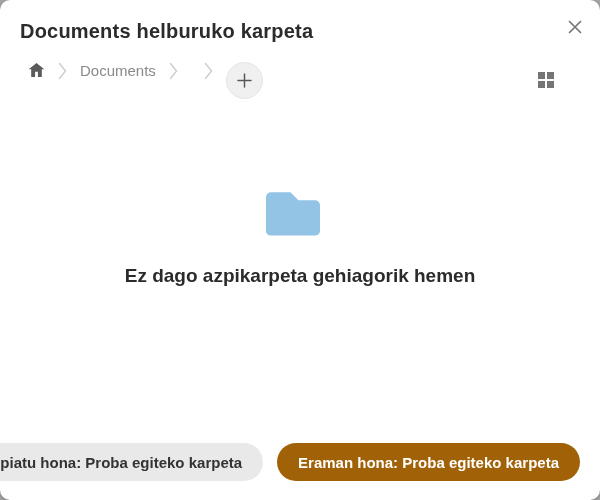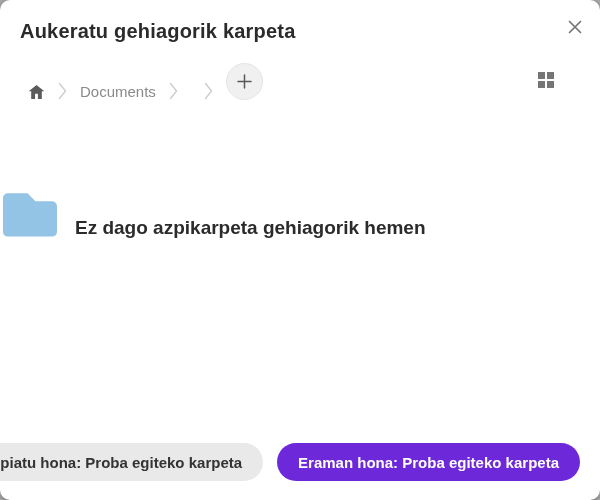--- a/index.html
+++ b/index.html
@@ -157,7 +157,7 @@
 
 <div class="dialog">
 
-  <h1 class="dialog-title">Aukeratu gehiagorik karpeta</h1>
+  <h1 class="dialog-title">Documents helburuko karpeta</h1>
 
   <button class="close-btn" aria-label="Close">
     <span style="display:flex;">

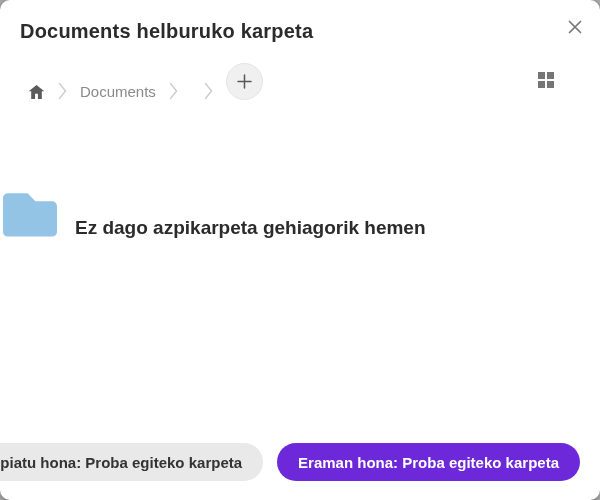--- a/index.html
+++ b/index.html
@@ -50,7 +50,7 @@
     right: 0;
     height: 38px;
     display: flex;
-    align-items: flex-end;
+    align-items: flex-start;
     padding-left: 28px;
   }
   .crumb-home {

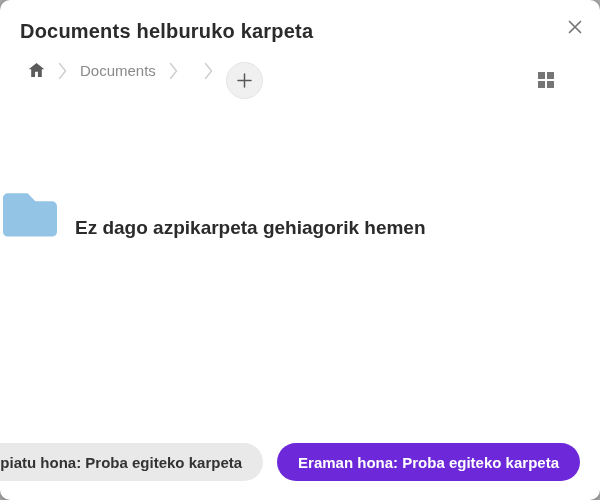--- a/index.html
+++ b/index.html
@@ -110,7 +110,7 @@
     left: 0;
     right: 0;
     display: flex;
-    flex-direction: row;
+    flex-direction: column;
     align-items: center;
   }
   .empty-folder-icon {

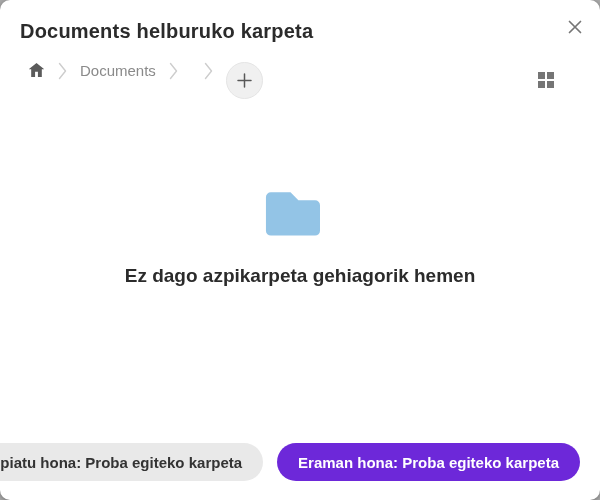--- a/index.html
+++ b/index.html
@@ -148,7 +148,7 @@
     color: #333333;
   }
   .btn-primary {
-    background: #6d28d9;
+    background: #a16207;
     color: #ffffff;
   }
 </style>

